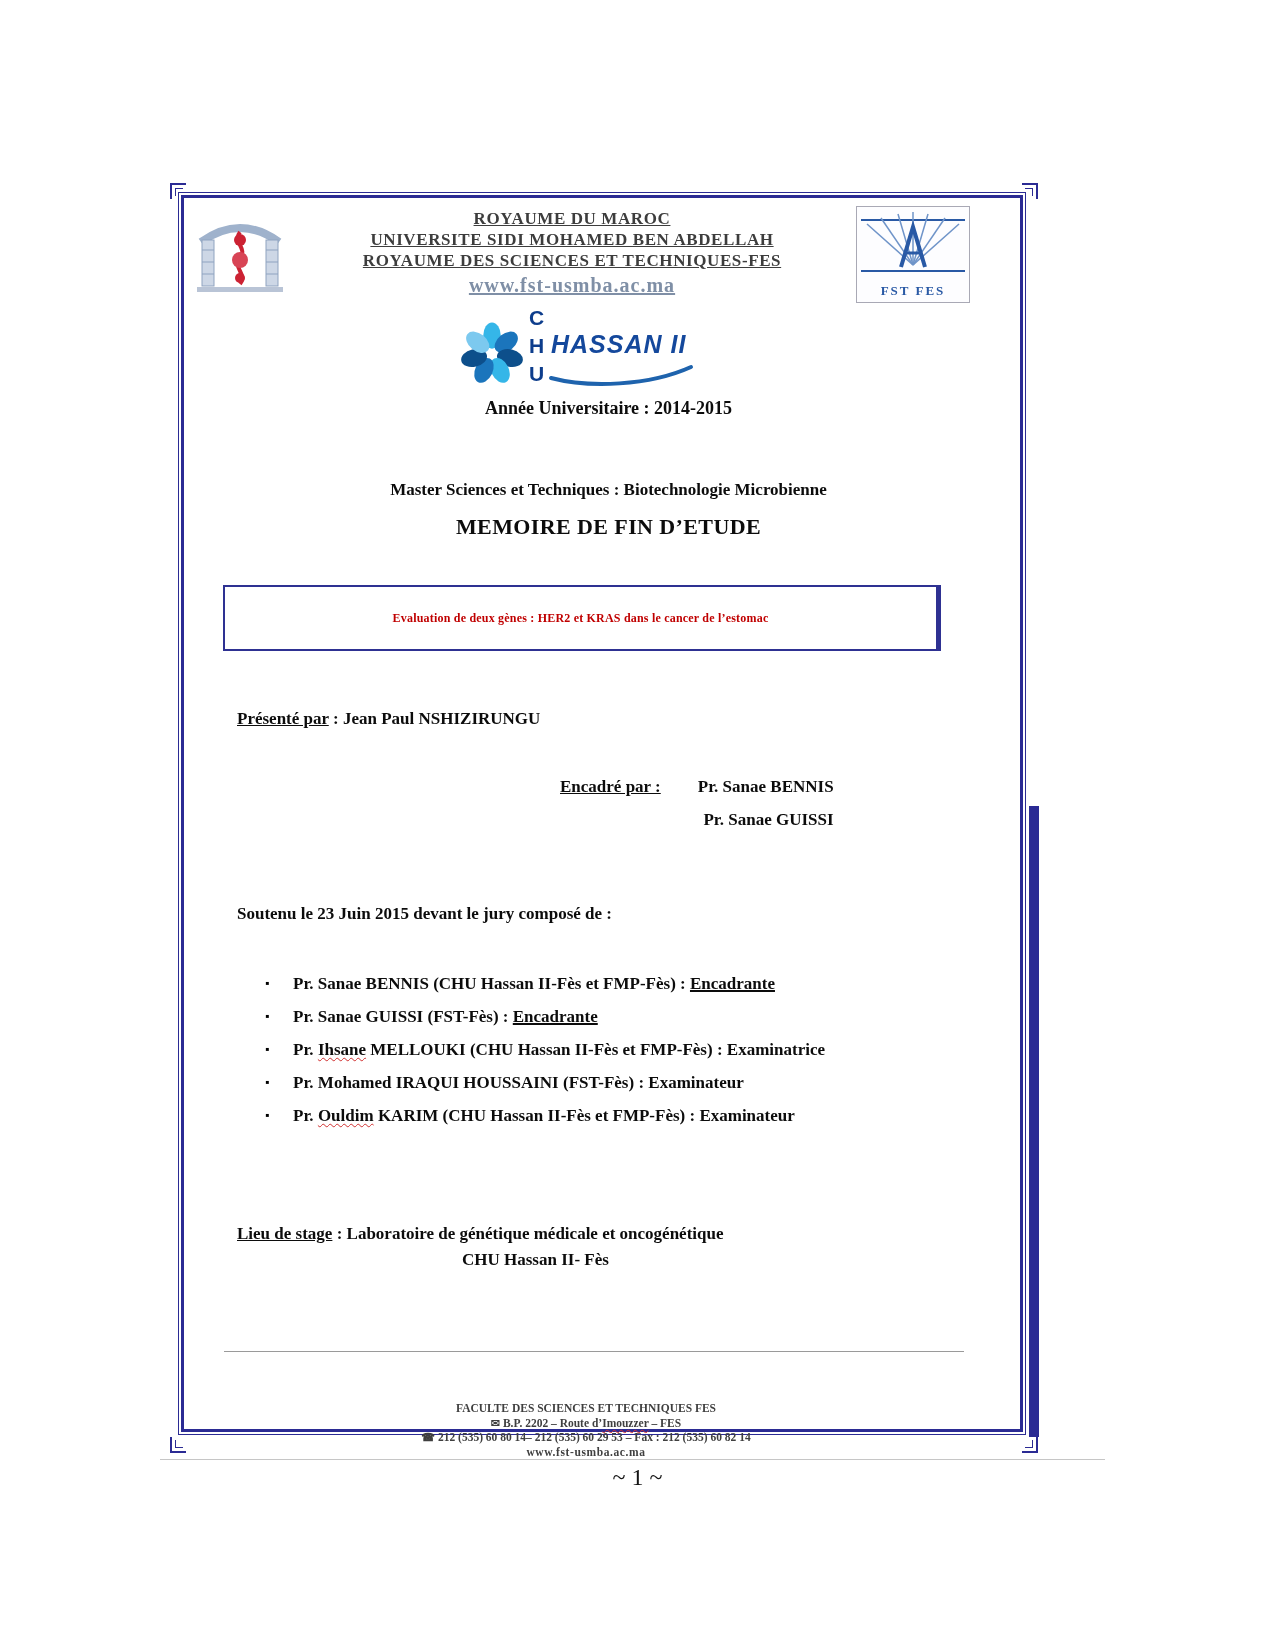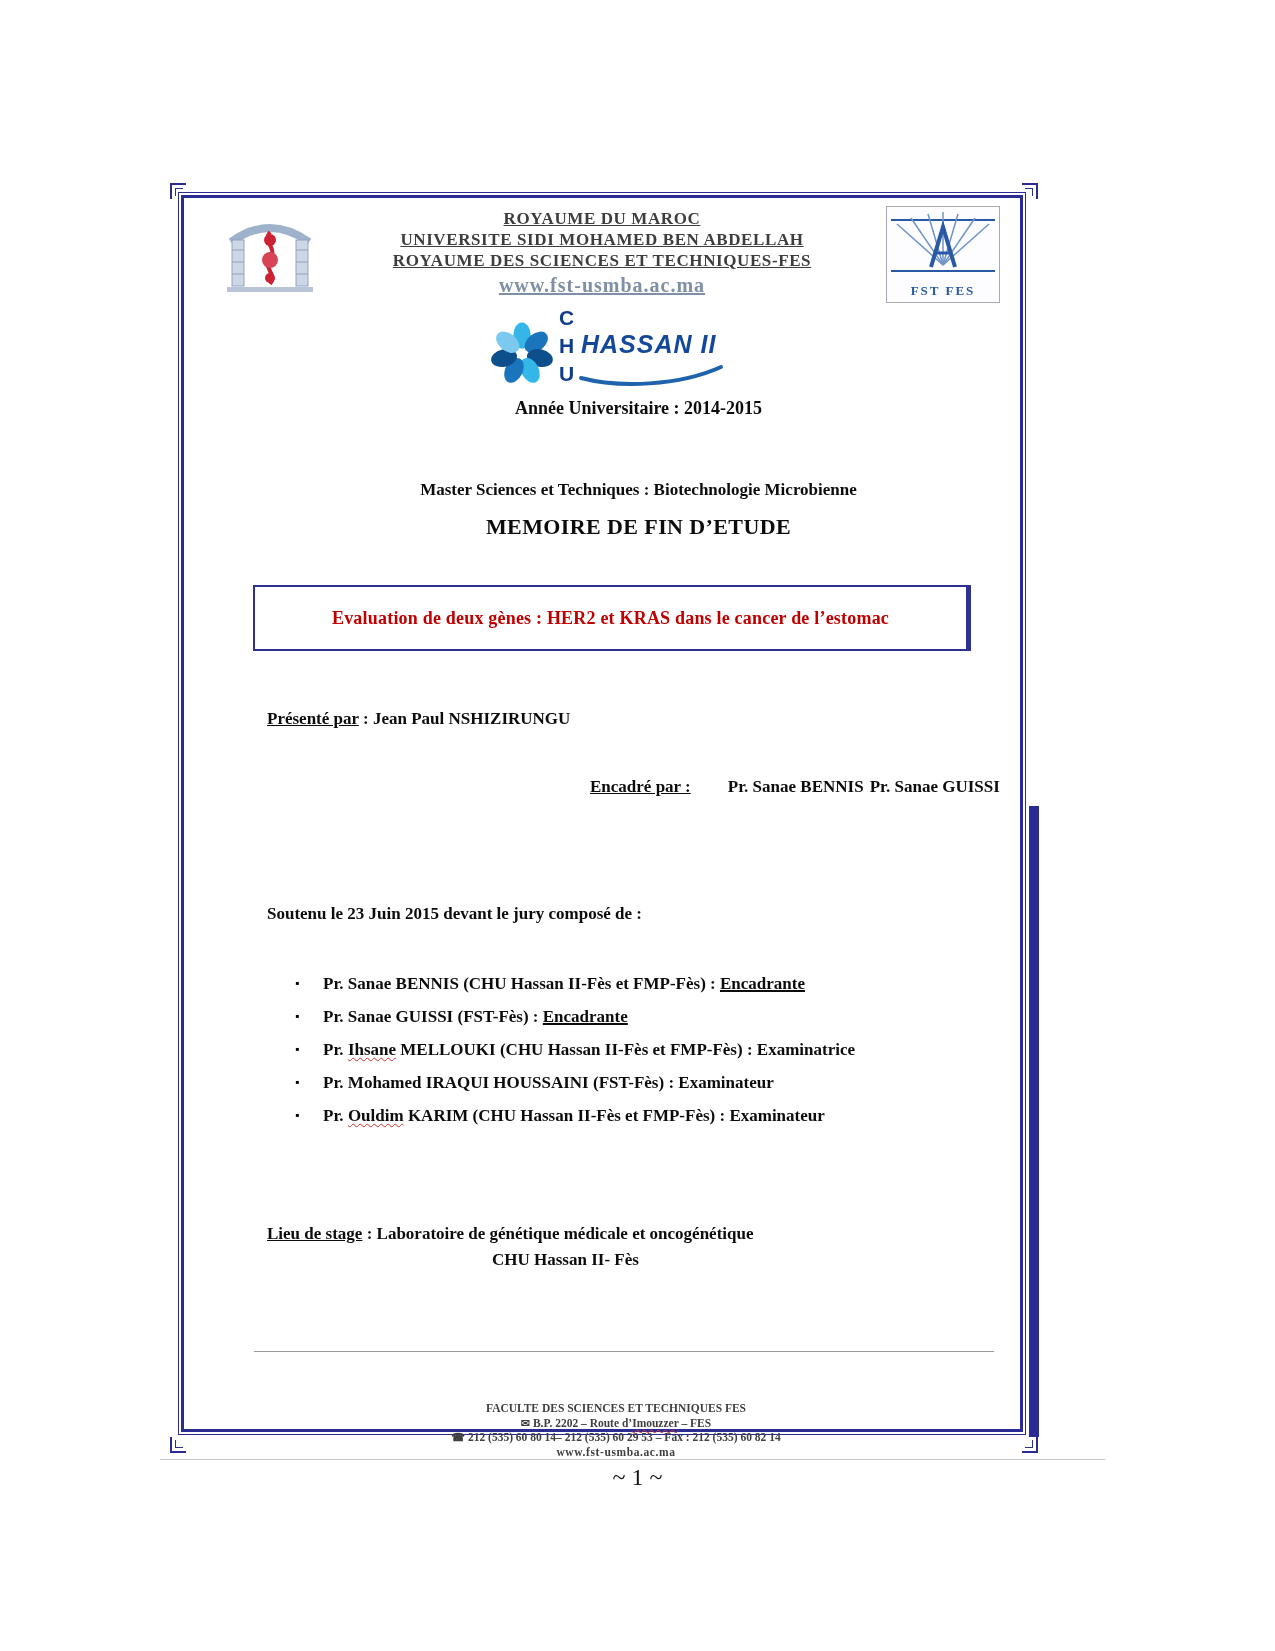--- a/index.html
+++ b/index.html
@@ -26,7 +26,7 @@
   .br-a { left:1022px; top:1437px; border-right-width:2px; border-bottom-width:2px; }
   .br-b { left:1025px; top:1440px; border-right-width:1px; border-bottom-width:1px; }
 
-  .content { position:absolute; left:192px; top:192px; width:848px; height:1243px; }
+  .content { position:absolute; left:162px; top:192px; width:848px; height:1243px; }
 
   
   .uni-logo { position:absolute; left:25px; top:18px; width:106px; height:88px; }

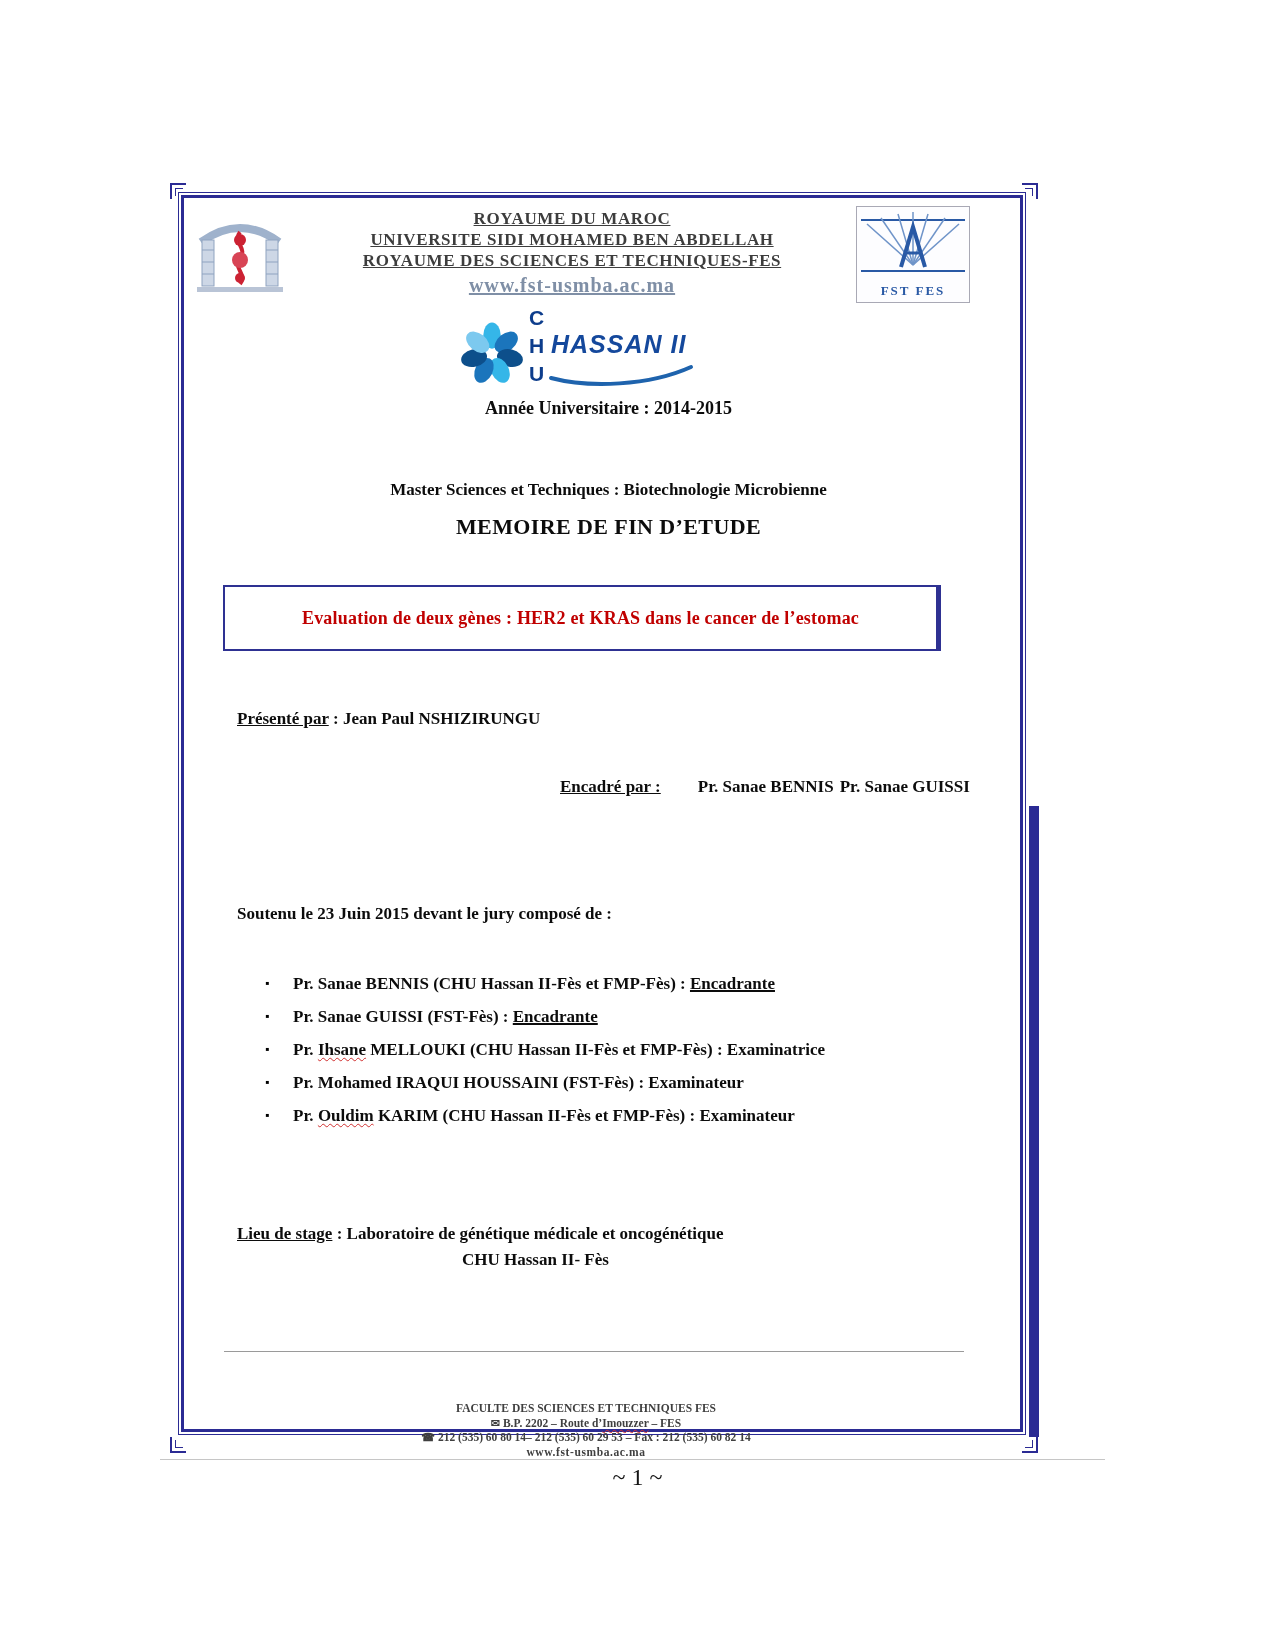--- a/index.html
+++ b/index.html
@@ -60,7 +60,7 @@
   .title-box { position:absolute; left:61px; top:393px; width:718px; height:66px;
                border:2px solid #2e3192; border-right-width:5px;
                display:flex; align-items:center; justify-content:center; background:#fff; }
-  .title-box .t { color:#c00000; font-weight:bold; font-size:18px; letter-spacing:0.2px; }
+  .title-box .t { color:#c00000; font-weight:bold; font-size:12px; letter-spacing:0.2px; }
 
   
   .bold17 { font-size:17px; font-weight:bold; color:#0c0c0c; }

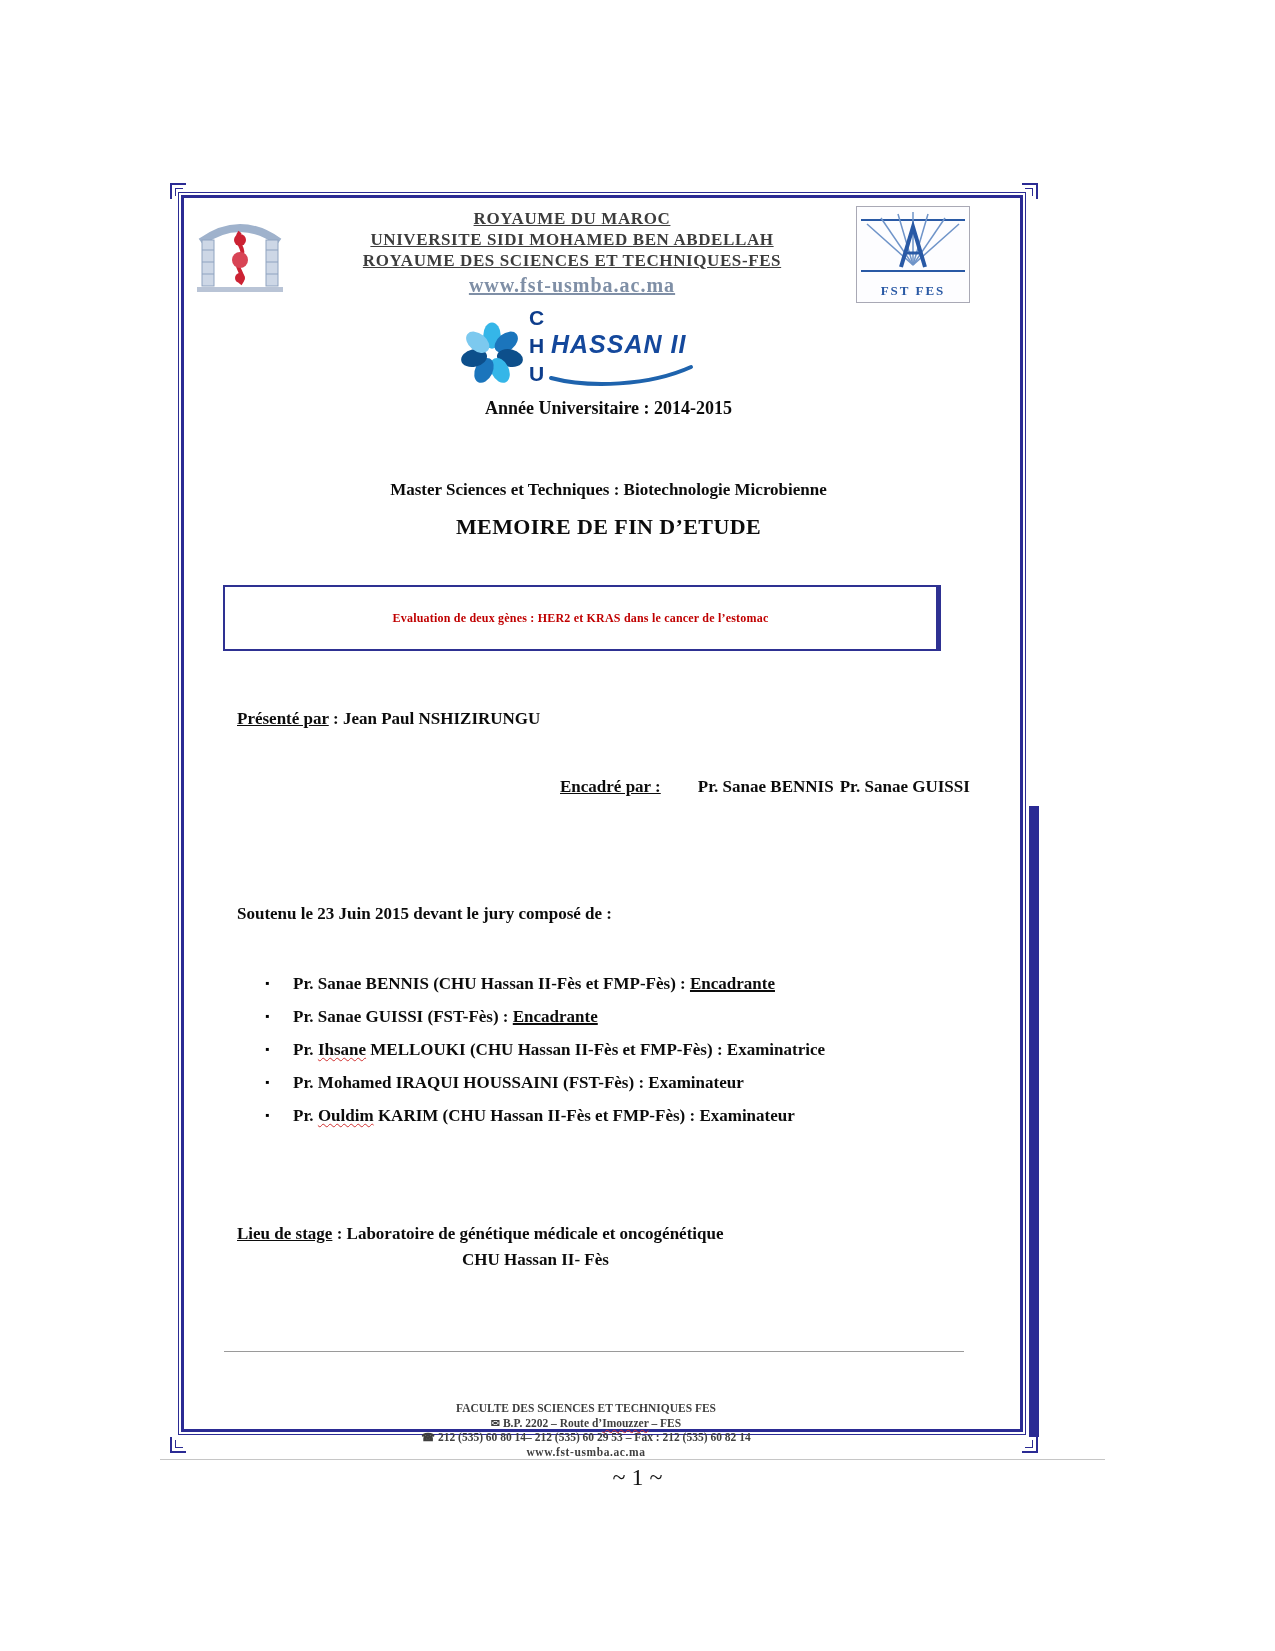--- a/index.html
+++ b/index.html
@@ -68,7 +68,7 @@
   .presented .lbl, .lieu .lbl, .enc-lbl { text-decoration:underline; }
   .encadre { position:absolute; left:398px; top:585px; display:flex; }
   .enc-lbl { margin-right:37px; }
-  .enc-names { display:flex; gap:6px;text-align:right; }
+  .enc-names { display:flex; flex-direction:column; gap:13px;text-align:right; }
   .soutenu { position:absolute; left:75px; top:712px; }
 
   .jury-item { position:absolute; left:103px; font-size:17px; font-weight:bold; color:#0c0c0c; white-space:nowrap; }

